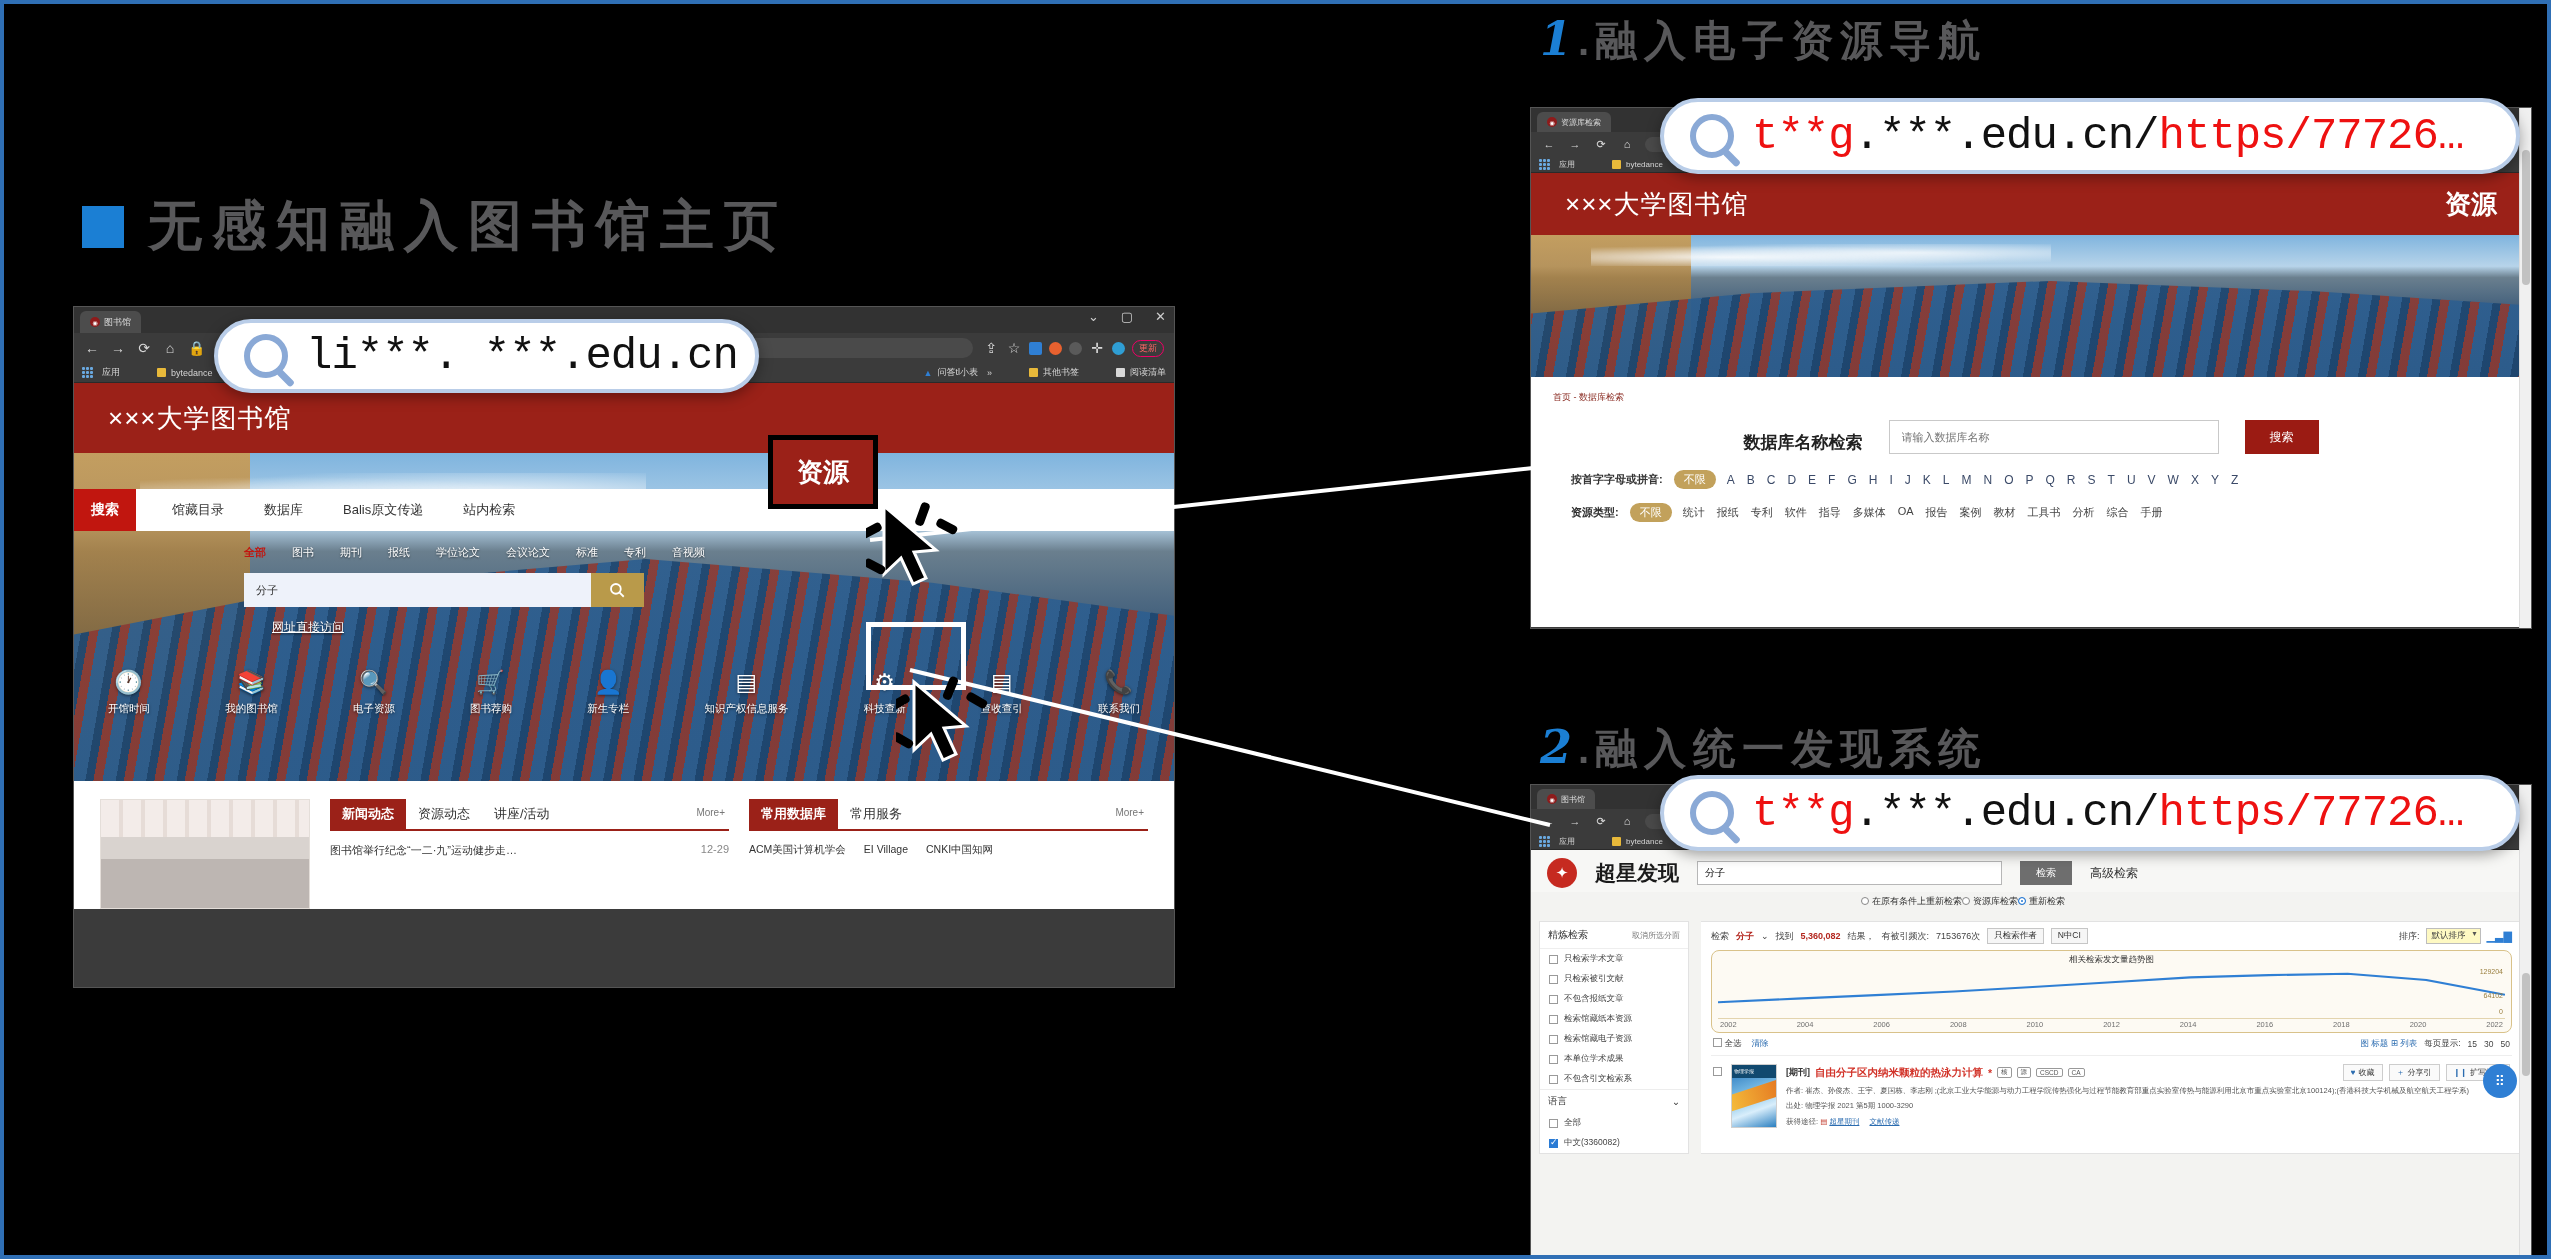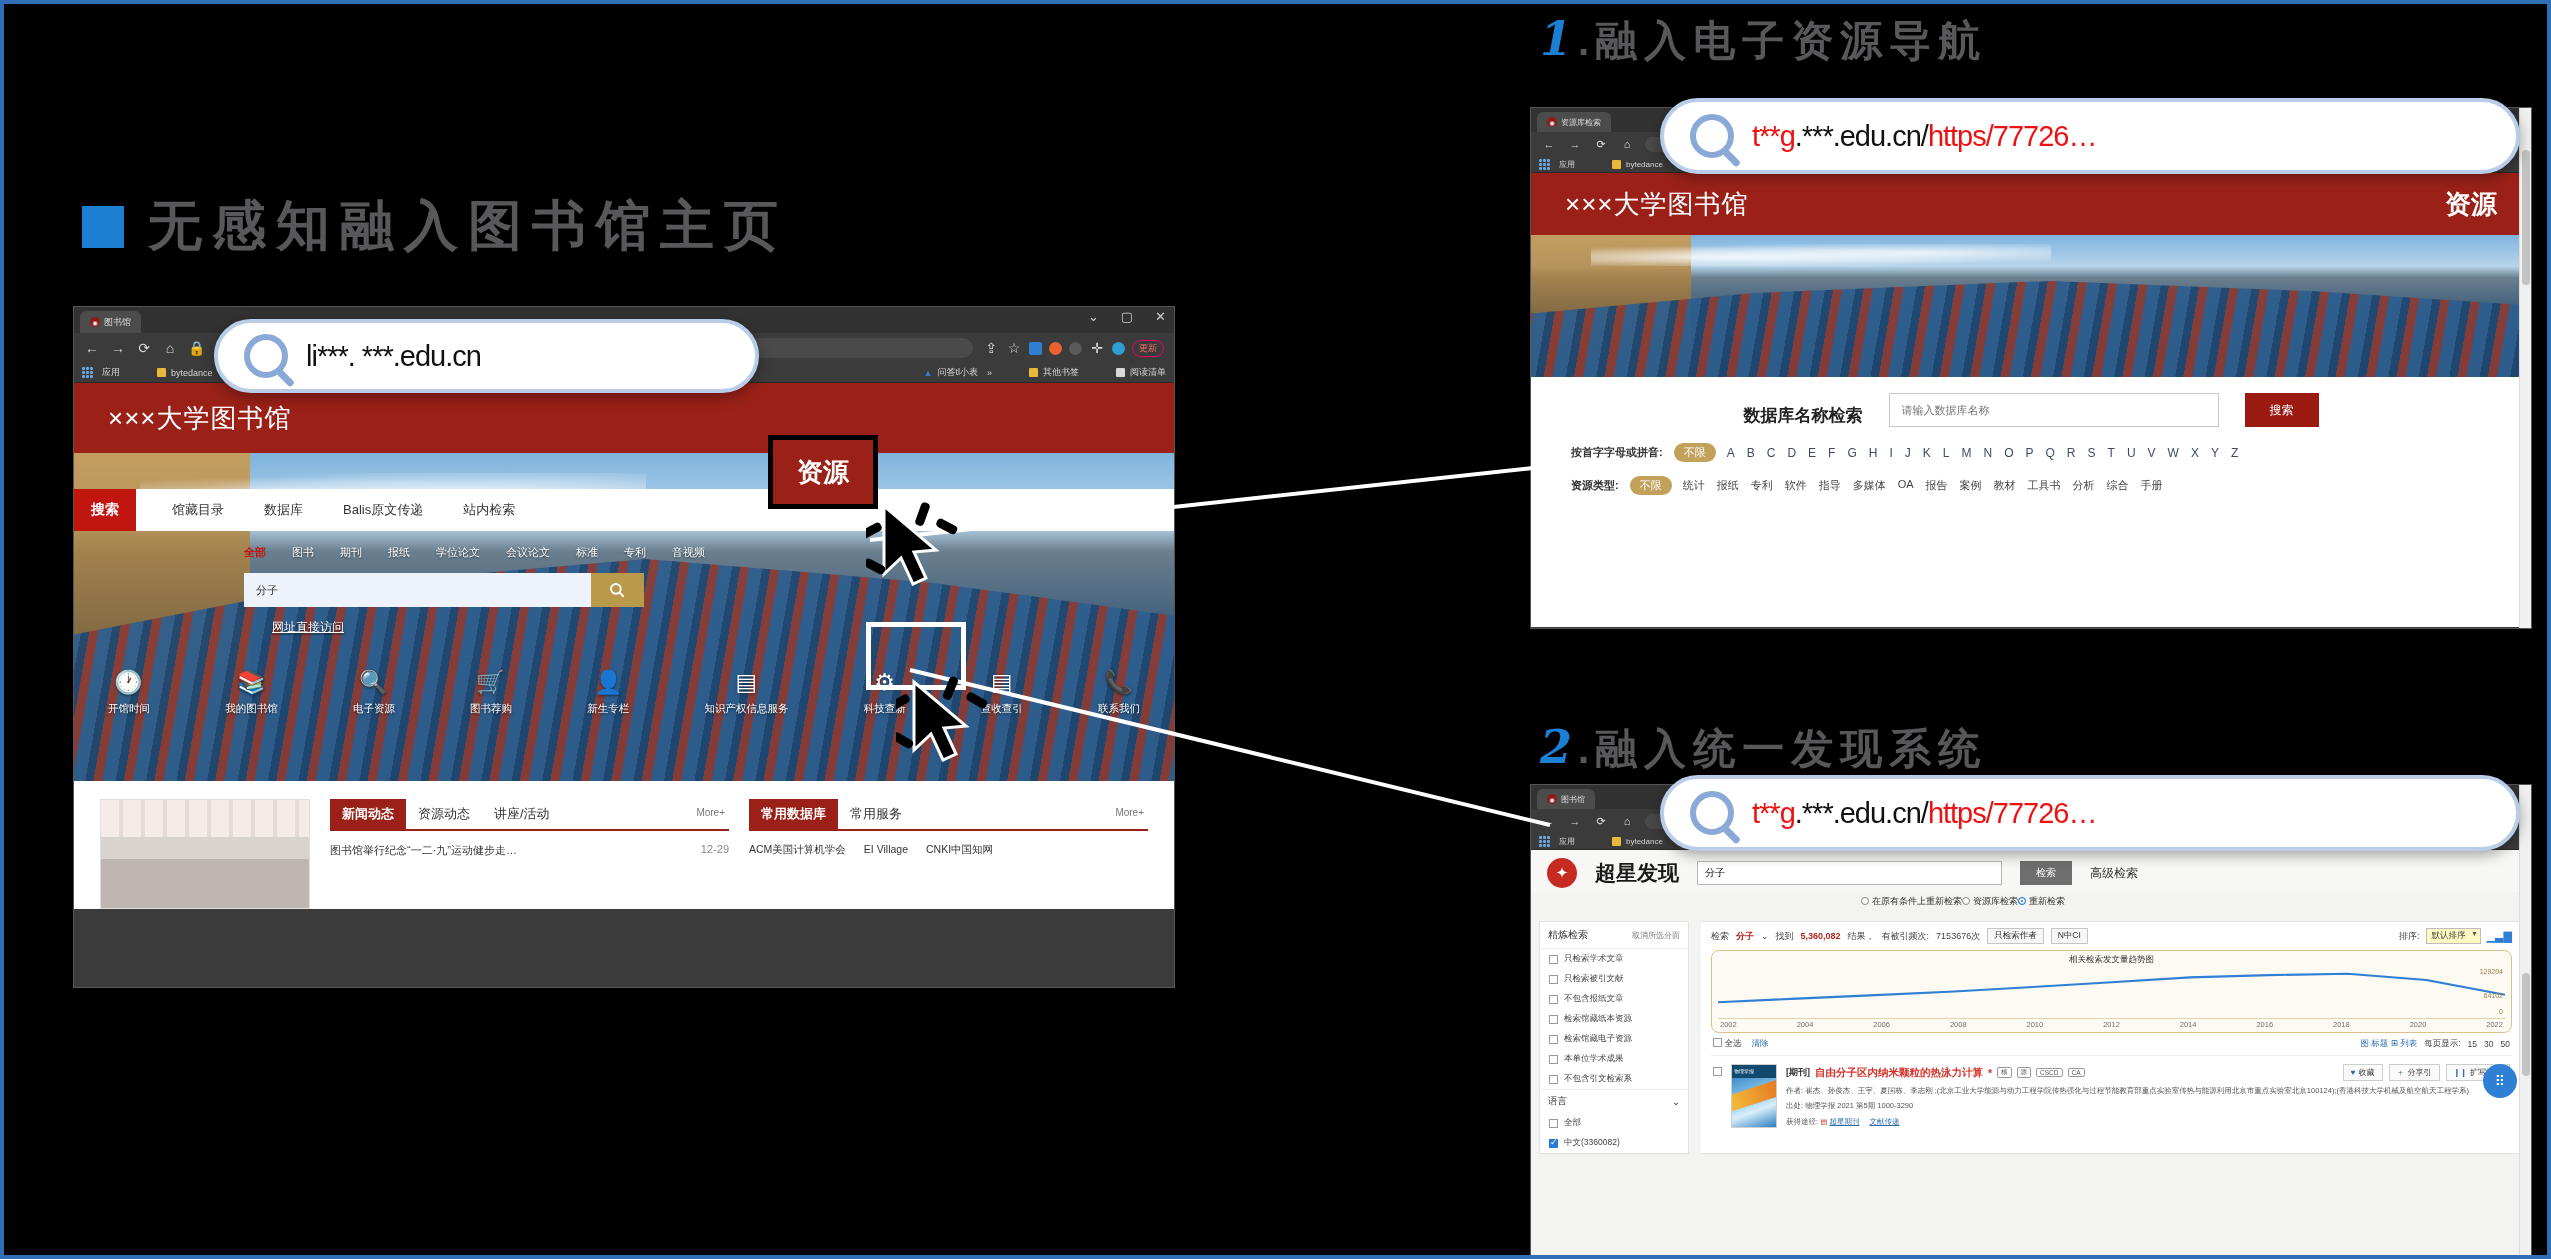--- a/index.html
+++ b/index.html
@@ -189,8 +189,8 @@
     content: ""; position: absolute; width: 7px; height: 20px; background: #8aa9d6;
     right: -7px; bottom: -16px; transform: rotate(-45deg); border-radius: 3px;
   }
-  .url-pill .txt { font-size: 29px; color: #111; white-space: nowrap;
-                   font-family: Liberation Sans, sans-serif; letter-spacing: -1px; }
+  .url-pill .txt { font-size: 44px; color: #111; white-space: nowrap;
+                   font-family: Liberation Mono, monospace; letter-spacing: -1px; }
   .url-pill .red { color: #ee1111; }
 
   

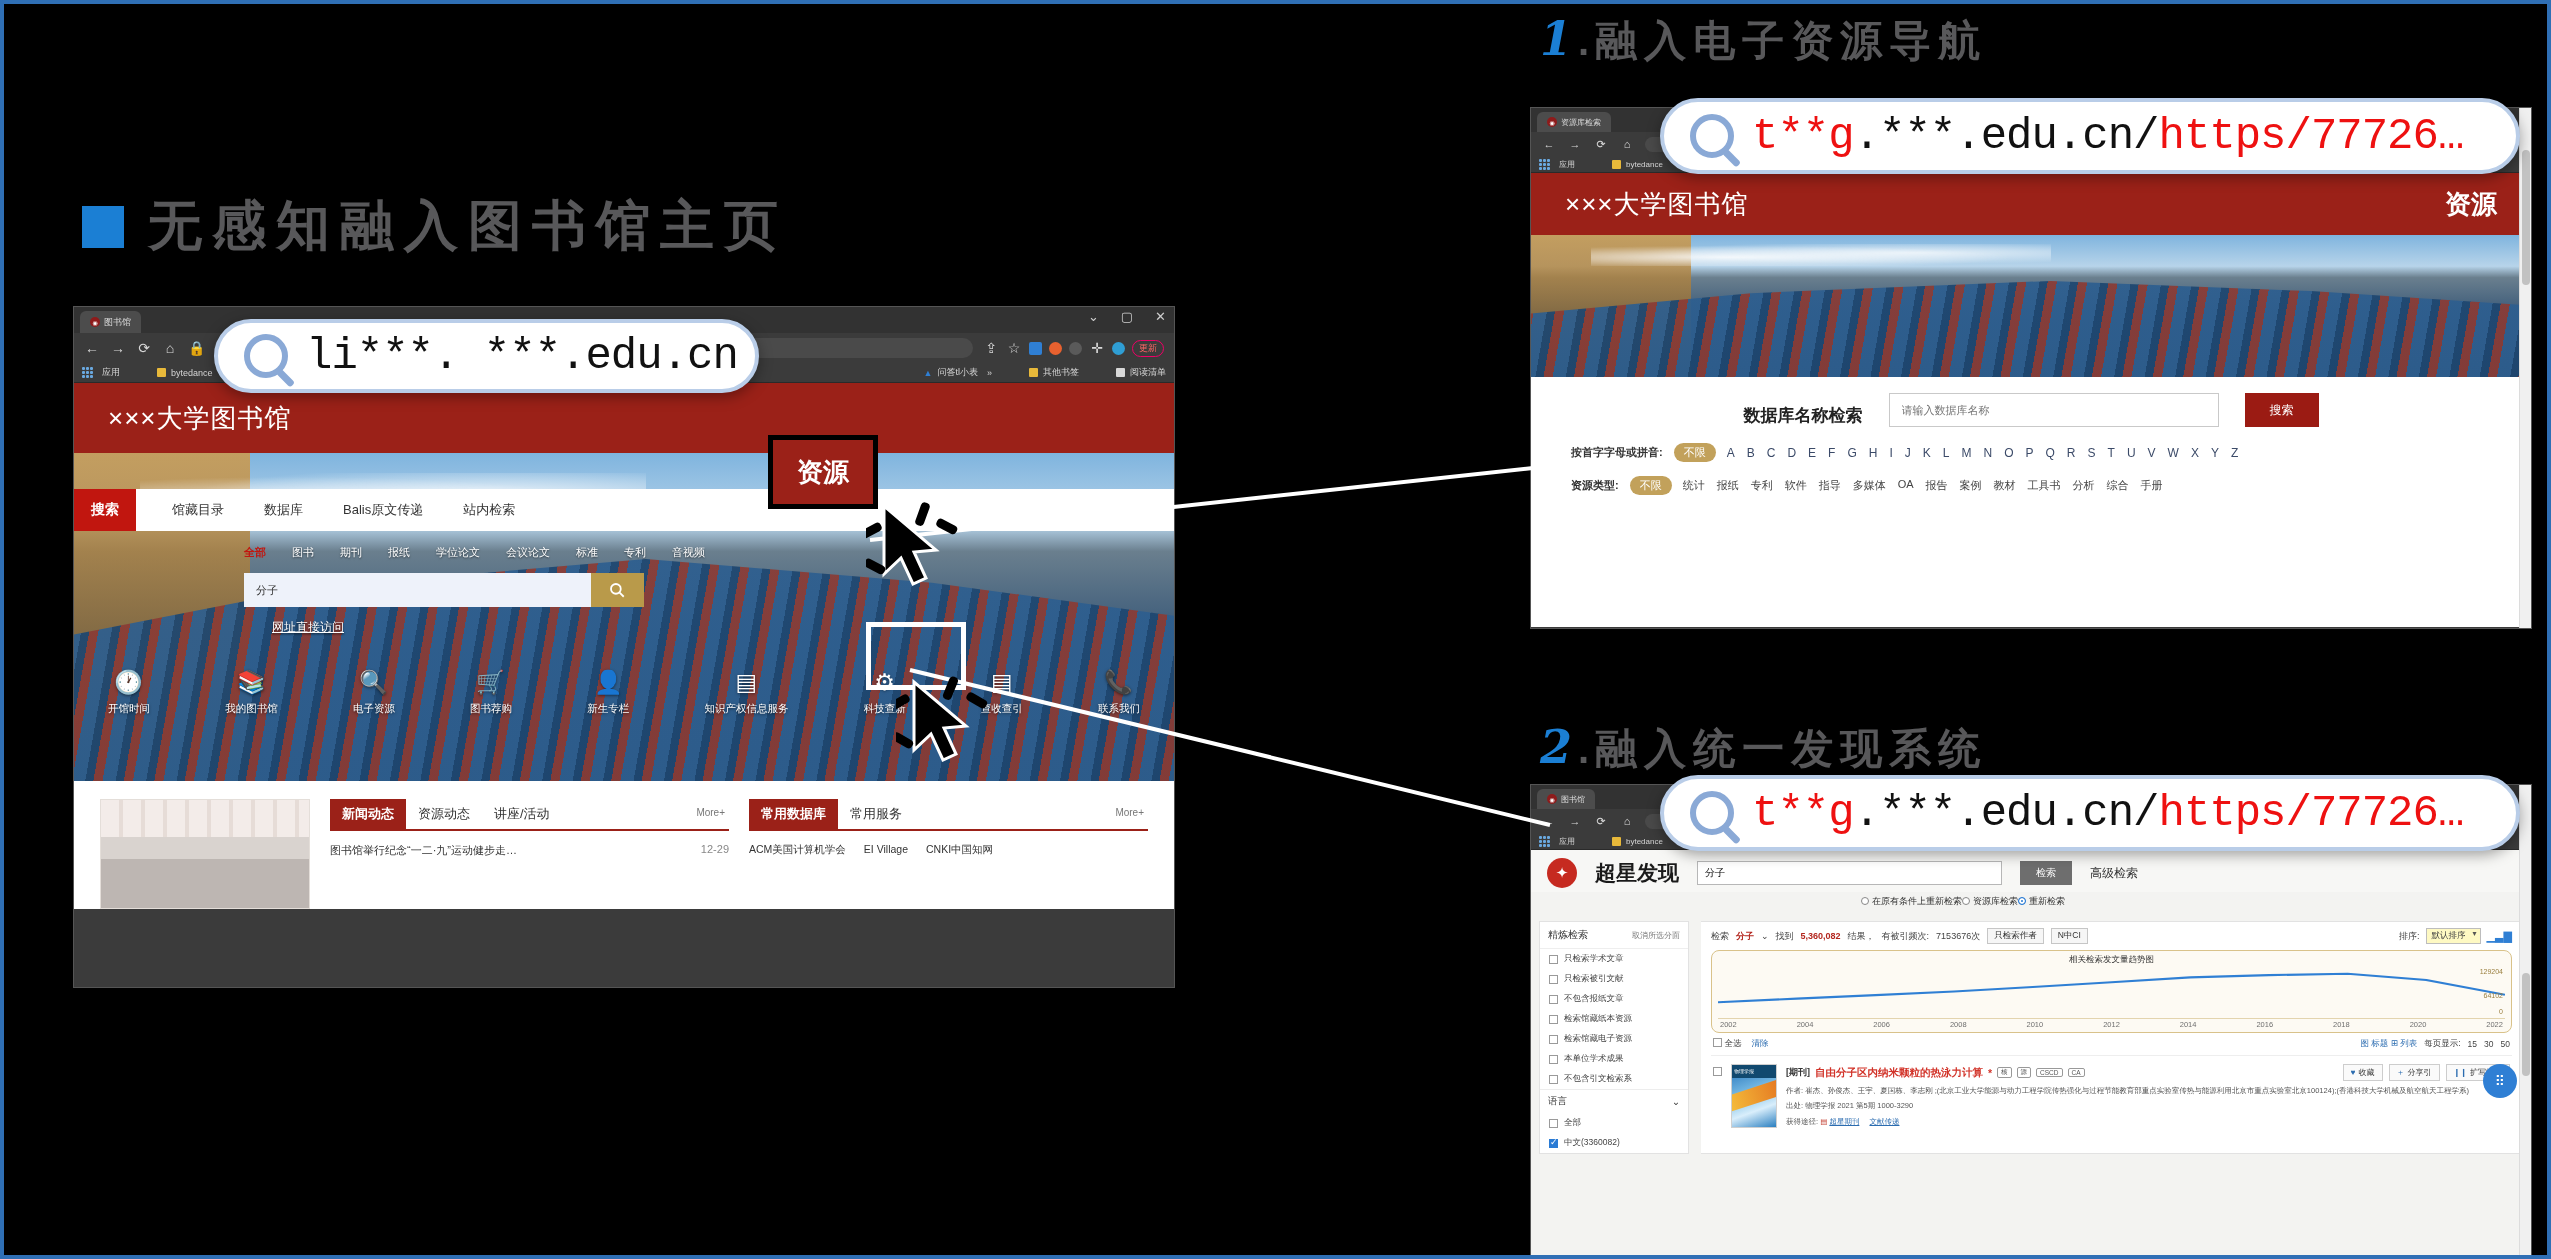--- a/index.html
+++ b/index.html
@@ -587,6 +587,7 @@
     </div>
 
     <div class="p1-body" style="height:calc(100% - 270px);">
+      <div class="p1-crumb">首页 - 数据库检索</div>
       <div class="p1-searchrow">
         <div class="p1-label">数据库名称检索</div>
         <input class="p1-input" placeholder="请输入数据库名称" style="">

